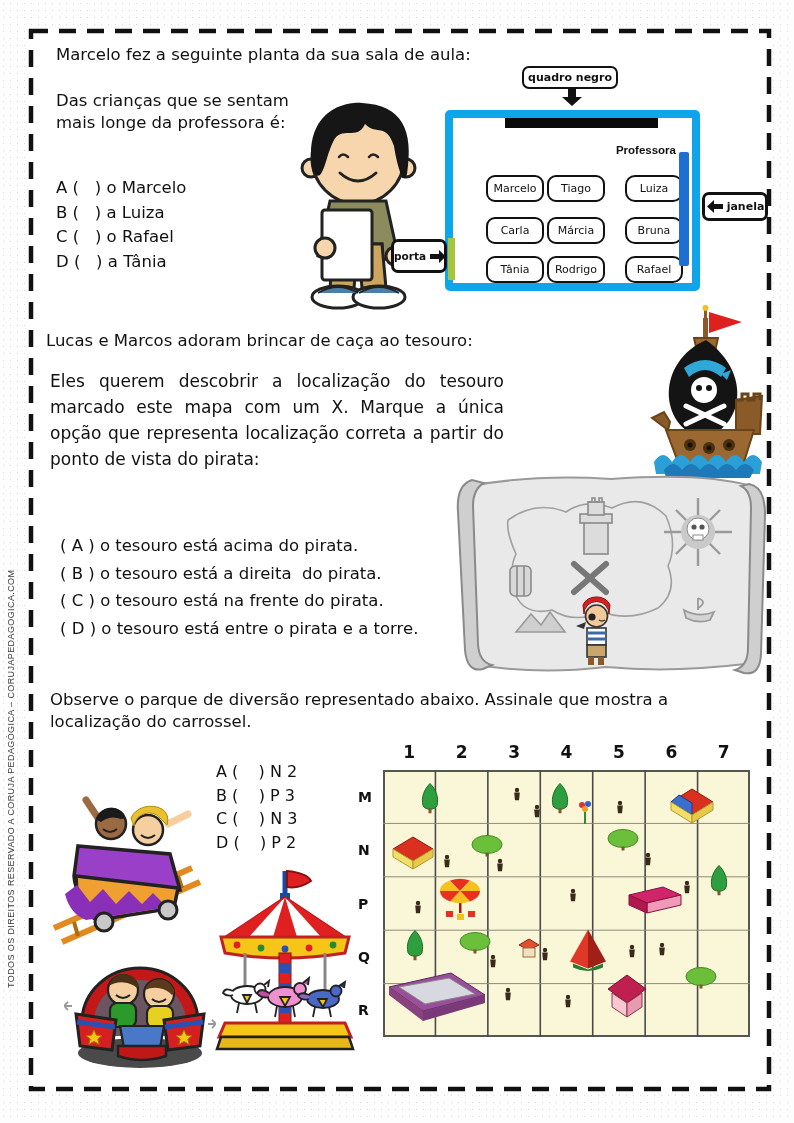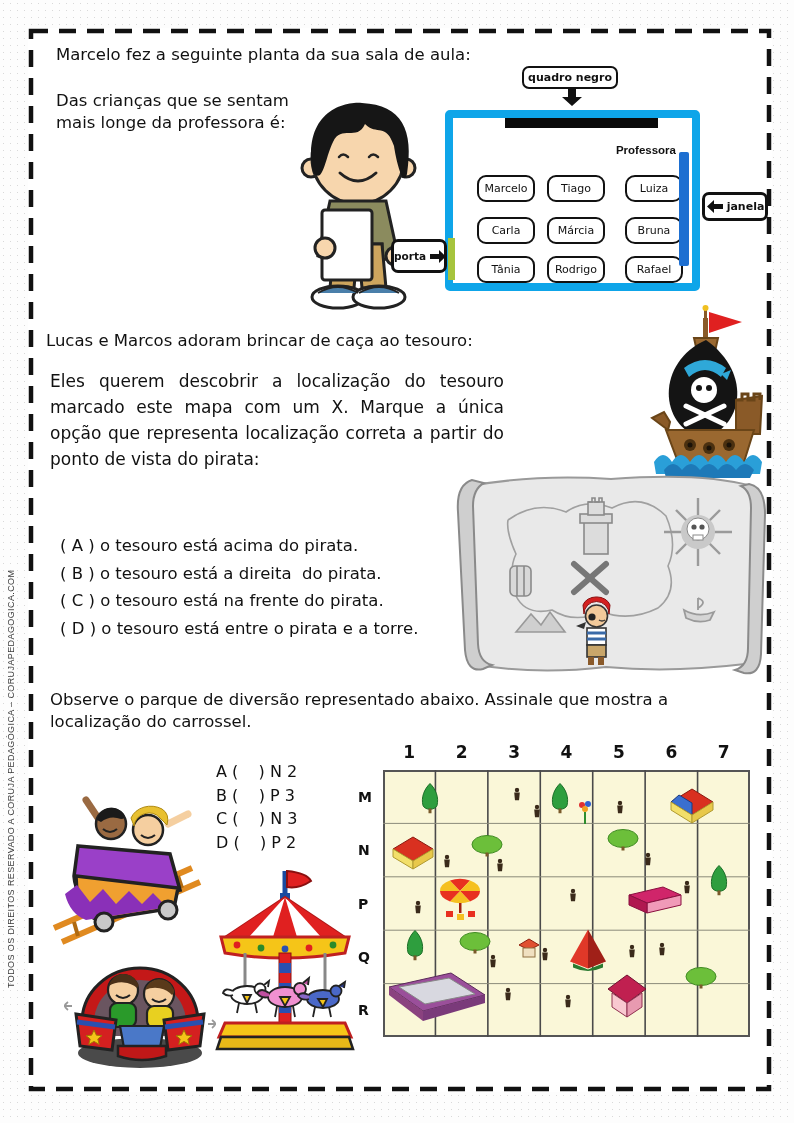--- a/index.html
+++ b/index.html
@@ -82,6 +82,12 @@
     <div>Das crianças que se sentam</div>
     <div>mais longe da professora é:</div>
   </div>
+  <div class="txt opts" id="q1-opts">
+    <div>A (   ) o Marcelo</div>
+    <div>B (   ) a Luiza</div>
+    <div>C (   ) o Rafael</div>
+    <div>D (   ) a Tânia</div>
+  </div>
 
   <svg id="boy-svg" width="152" height="220" viewBox="0 0 152 220">
     <circle cx="29" cy="74" r="9" fill="#f7d6ad" stroke="#222" stroke-width="3"></circle>

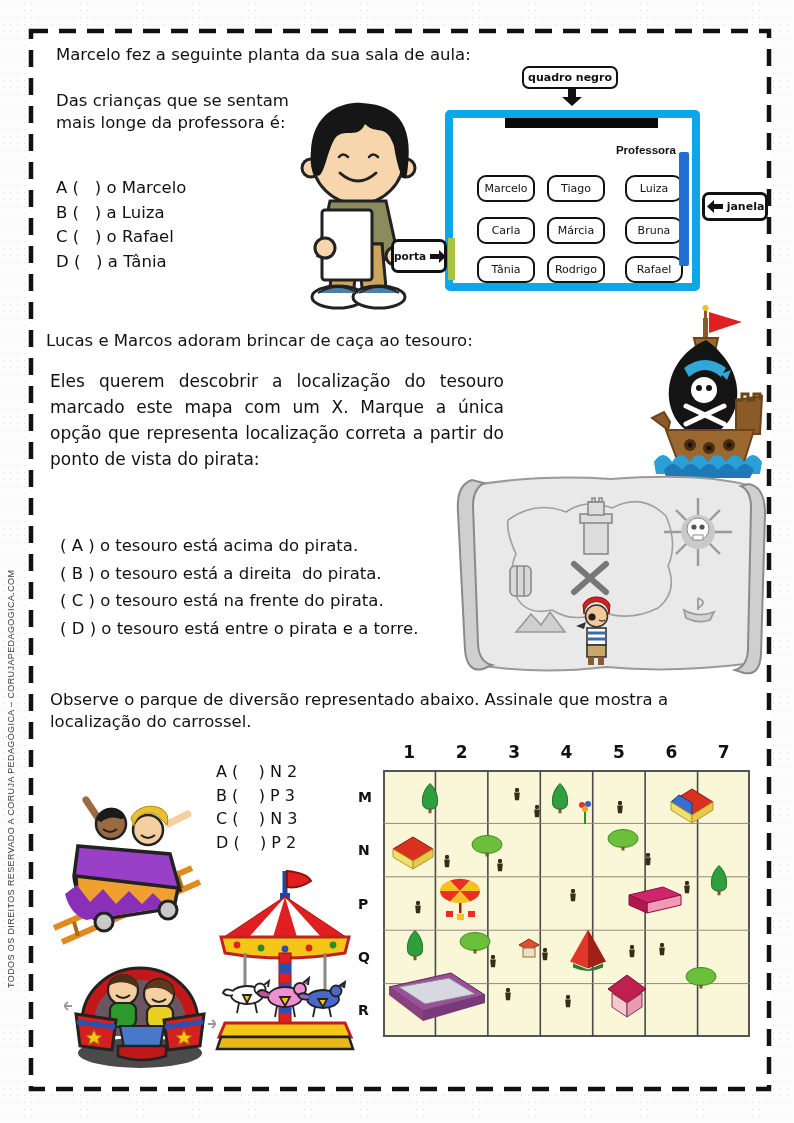--- a/index.html
+++ b/index.html
@@ -43,7 +43,7 @@
     position:absolute; width:58px; height:27px; border:2.5px solid #111; border-radius:9px;
     display:flex; align-items:center; justify-content:center; font-size:11px; background:#fff;
   }
-  .c1{left:24px;} .c2{left:94px;} .c3{left:172px;border-radius:10px;}
+  .c1{left:33px;} .c2{left:94px;} .c3{left:172px;border-radius:10px;}
   .r1{top:57px;} .r2{top:99px;} .r3{top:138px;}
   #window-bar{ position:absolute; right:3px; top:34px; width:10px; height:114px; background:#1d6fd1; border-radius:2px; }
   #door-bar{ position:absolute; left:-5px; top:120px; width:7px; height:42px; background:#a6c43d; }

